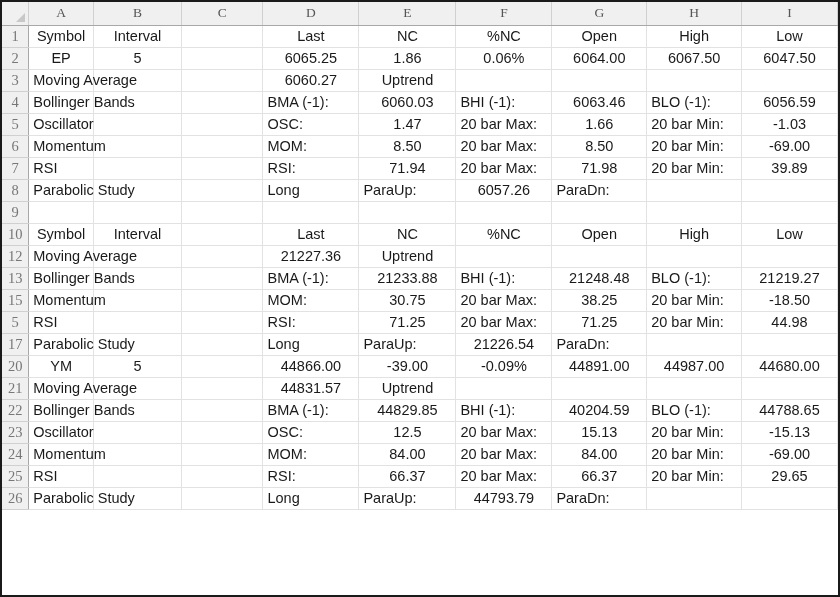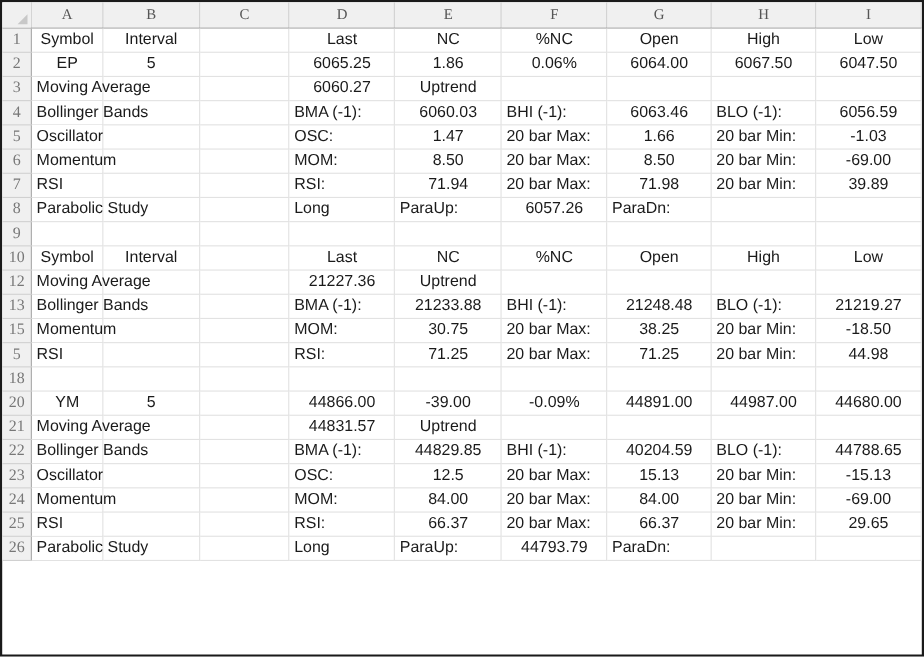--- a/index.html
+++ b/index.html
@@ -327,6 +327,20 @@
           <td class="cell c">44.98</td>
         </tr>
         <tr>
+          <td class="rownum">17</td>
+          <td class="cell l spill">
+            <span>Parabolic Study</span>
+          </td>
+          <td class="cell l"></td>
+          <td class="cell l"></td>
+          <td class="cell r">Long</td>
+          <td class="cell r">ParaUp:</td>
+          <td class="cell c">21226.54</td>
+          <td class="cell r">ParaDn:</td>
+          <td class="cell c"></td>
+          <td class="cell c"></td>
+        </tr>
+        <tr>
           <td class="rownum">18</td>
           <td class="cell l"></td>
           <td class="cell l"></td>

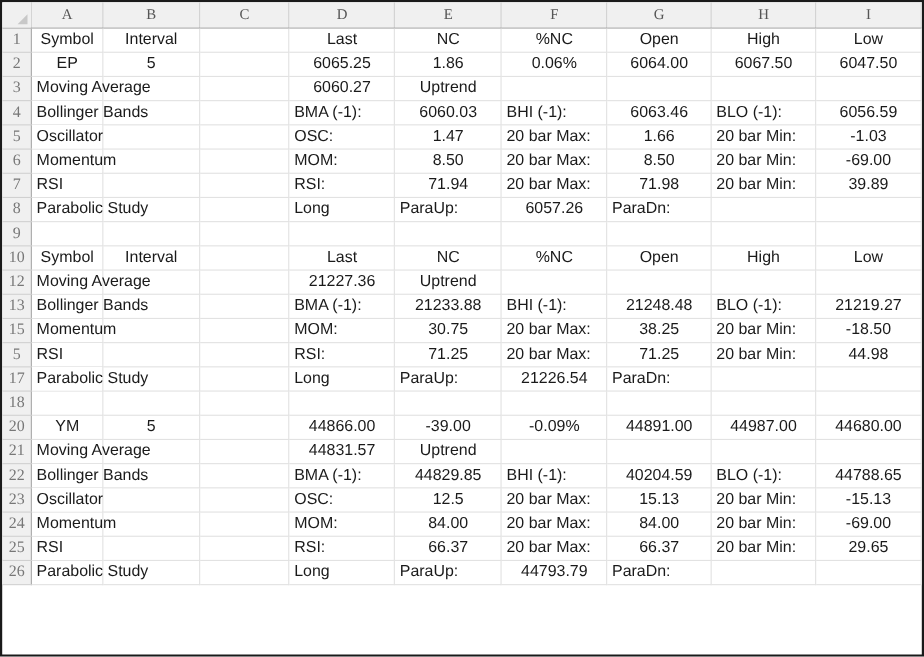--- a/index.html
+++ b/index.html
@@ -341,18 +341,6 @@
           <td class="cell c"></td>
         </tr>
         <tr>
-          <td class="rownum">18</td>
-          <td class="cell l"></td>
-          <td class="cell l"></td>
-          <td class="cell l"></td>
-          <td class="cell l"></td>
-          <td class="cell l"></td>
-          <td class="cell l"></td>
-          <td class="cell l"></td>
-          <td class="cell l"></td>
-          <td class="cell l"></td>
-        </tr>
-        <tr>
           <td class="rownum">20</td>
           <td class="cell c">YM</td>
           <td class="cell c">5</td>

